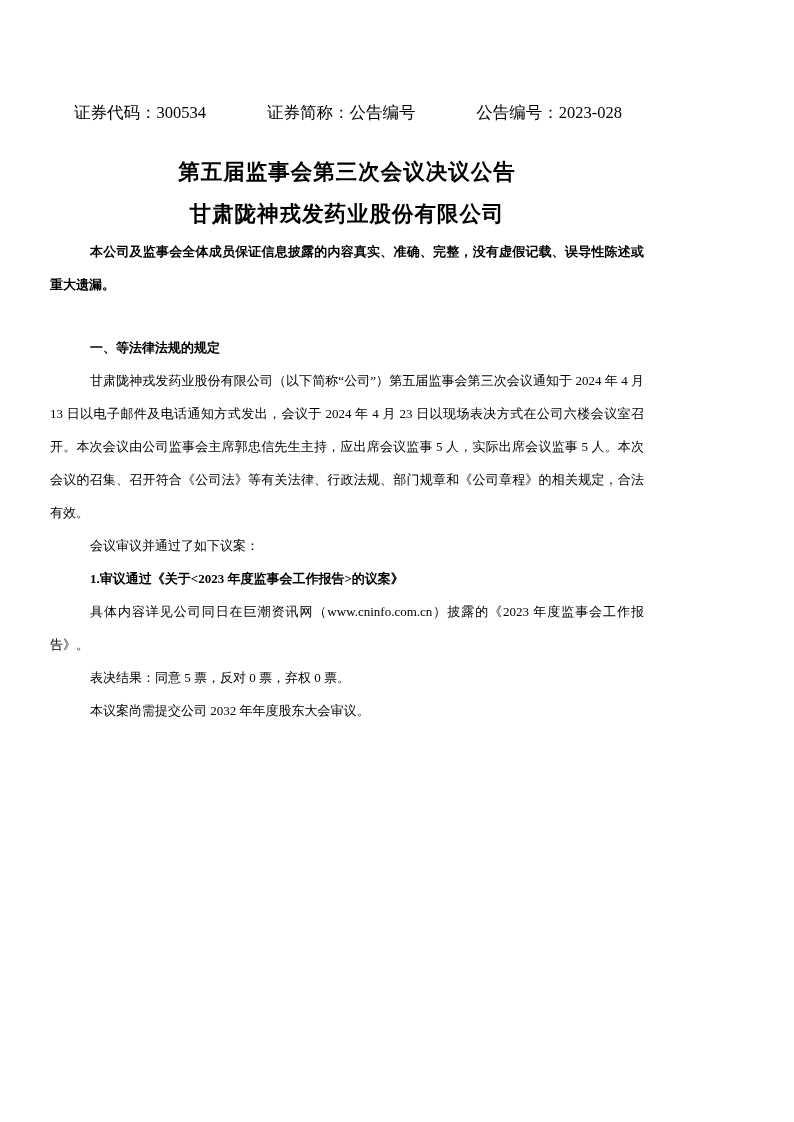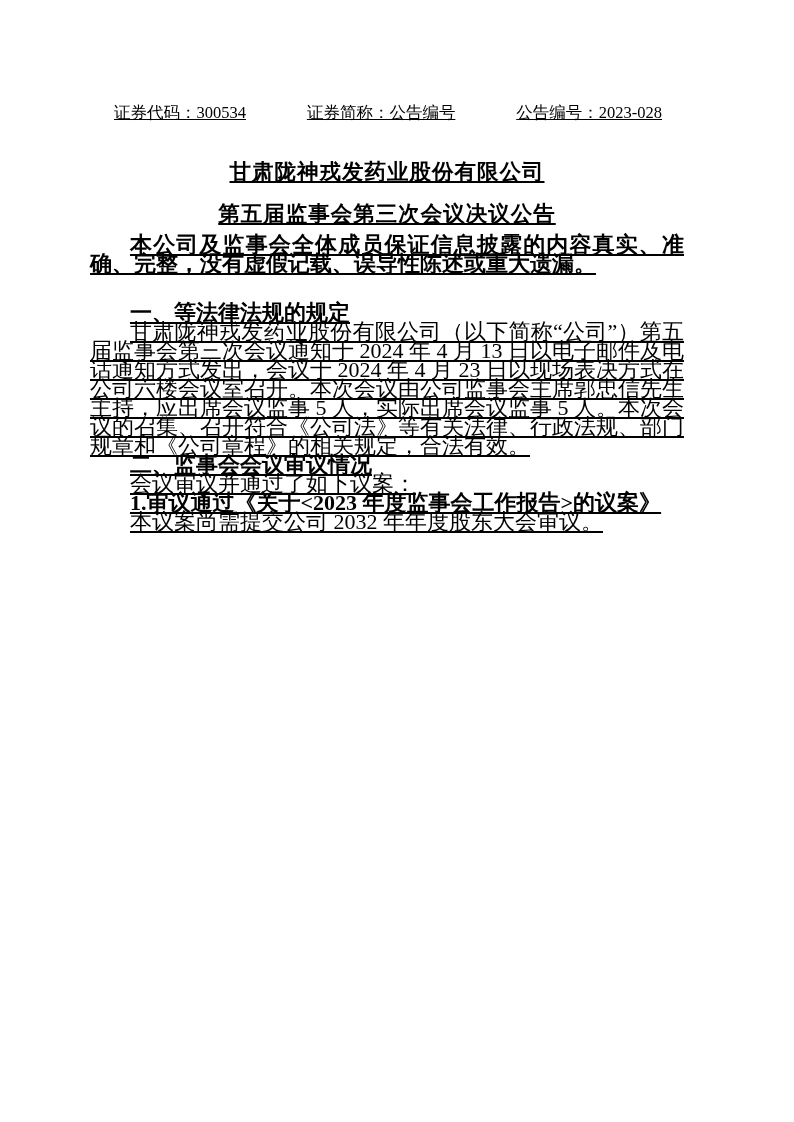--- a/index.html
+++ b/index.html
@@ -15,9 +15,8 @@
     overflow: hidden;
   }
   .content {
-    margin-left: 90px;
+    margin-left: 50px;
     width: 594px;
-    text-decoration: underline;
   }
   .doc-header {
     display: flex;

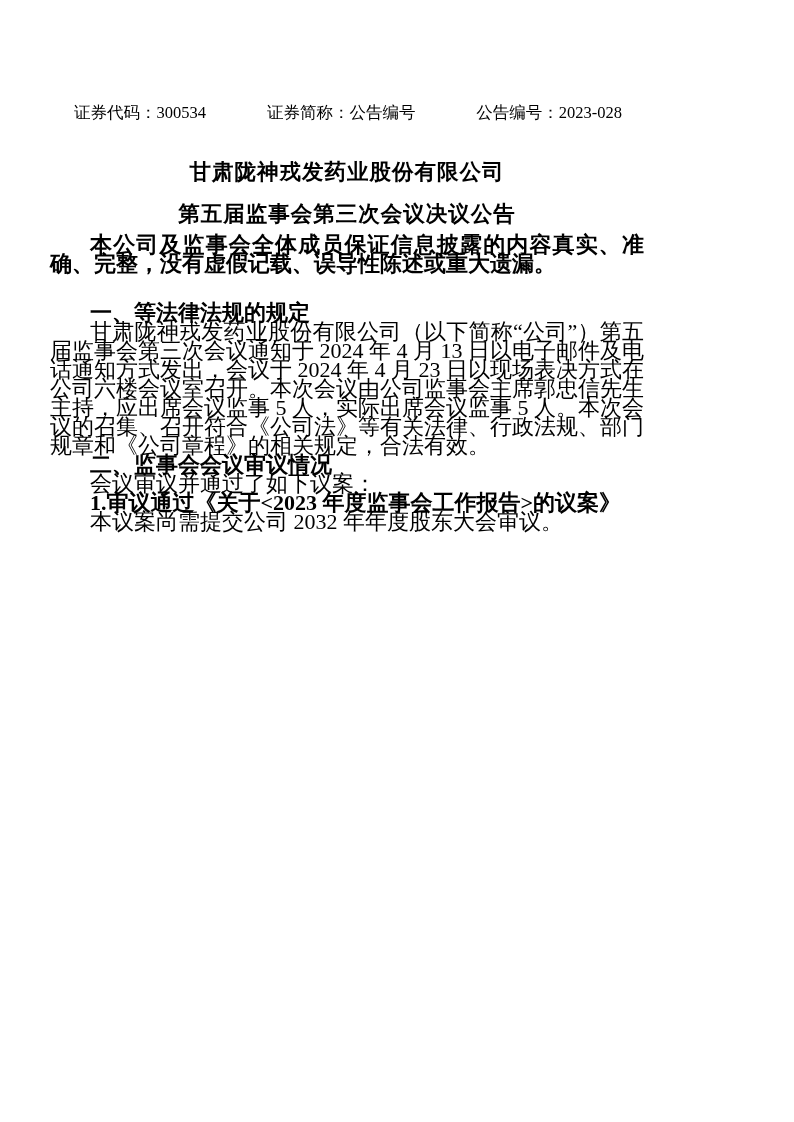--- a/index.html
+++ b/index.html
@@ -65,8 +65,8 @@
     </div>
 
     <div class="title-block">
+      <div>第五届监事会第三次会议决议公告</div>
       <div>甘肃陇神戎发药业股份有限公司</div>
-      <div>第五届监事会第三次会议决议公告</div>
     </div>
 
     <p class="para statement">本公司及监事会全体成员保证信息披露的内容真实、准确、完整，没有虚假记载、误导性陈述或重大遗漏。</p>

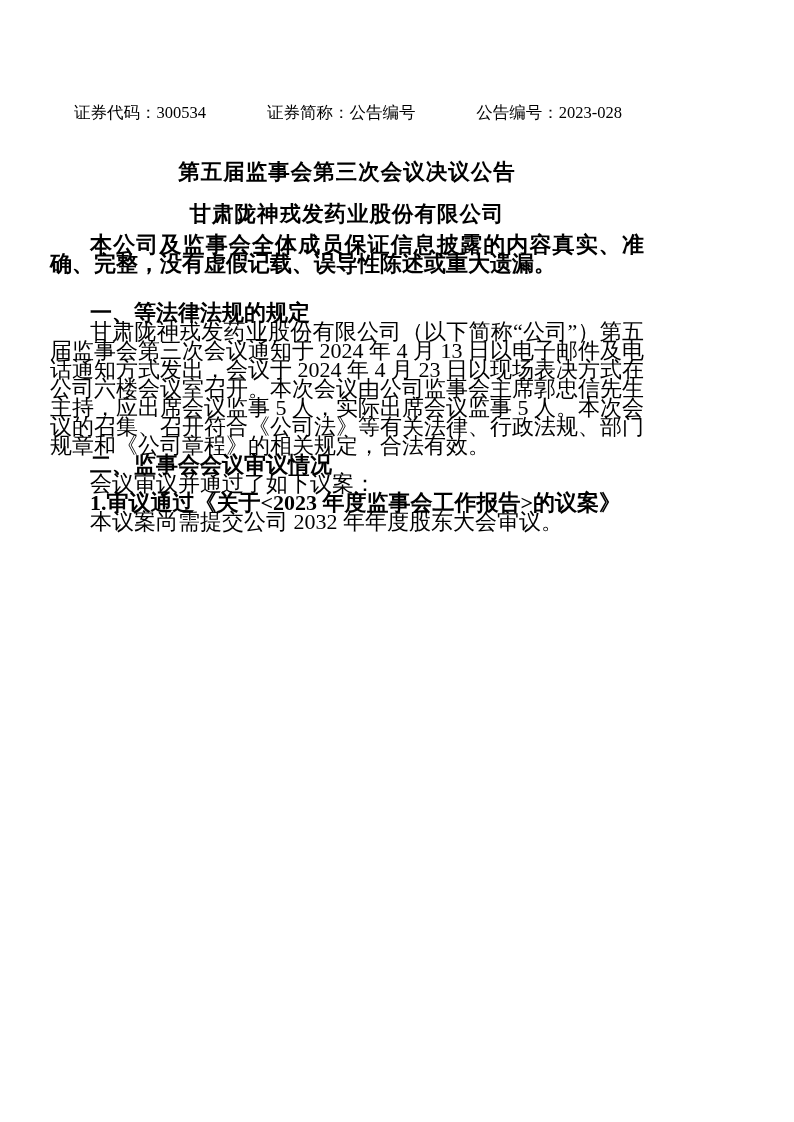--- a/index.html
+++ b/index.html
@@ -44,8 +44,8 @@
     margin-top: 30px;
   }
   .para {
-    font-size: 22px;
-    line-height: 19px;
+    font-size: 13px;
+    line-height: 33px;
     text-indent: 40px;
     text-align: justify;
     margin: 0;

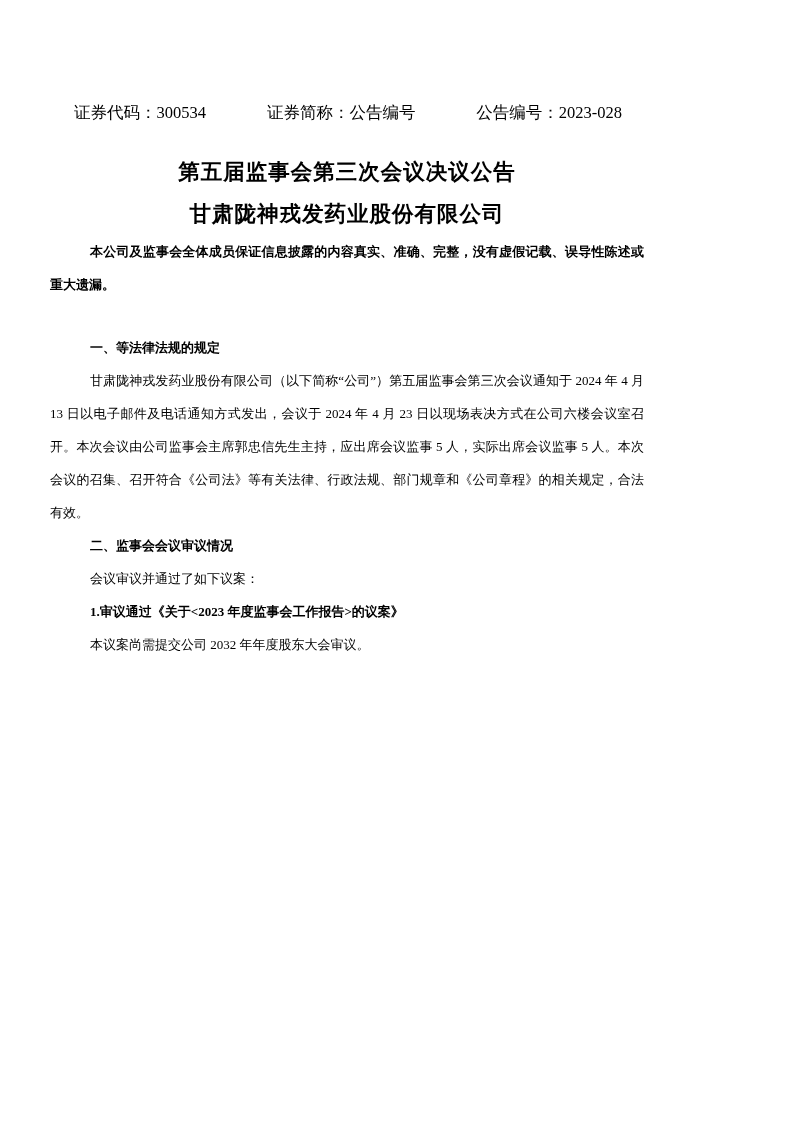--- a/index.html
+++ b/index.html
@@ -75,7 +75,6 @@
       <p class="para bold">一、等法律法规的规定</p>
       <p class="para">甘肃陇神戎发药业股份有限公司（以下简称“公司”）第五届监事会第三次会议通知于 2024 年 4 月 13 日以电子邮件及电话通知方式发出，会议于 2024 年 4 月 23 日以现场表决方式在公司六楼会议室召开。本次会议由公司监事会主席郭忠信先生主持，应出席会议监事 5 人，实际出席会议监事 5 人。本次会议的召集、召开符合《公司法》等有关法律、行政法规、部门规章和《公司章程》的相关规定，合法有效。</p>
 
-      <p class="para bold">二、监事会会议审议情况</p>
       <p class="para">会议审议并通过了如下议案：</p>
 
       <p class="para bold">1.审议通过《关于&lt;2023 年度监事会工作报告&gt;的议案》</p>

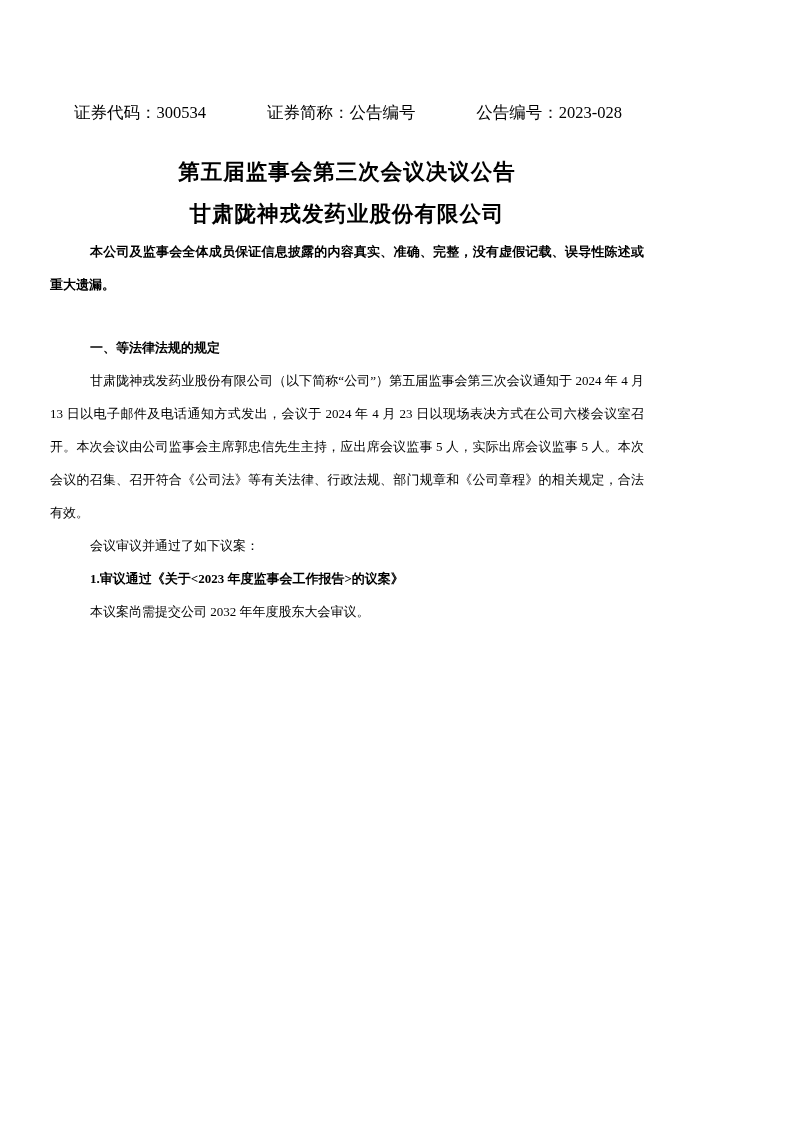--- a/index.html
+++ b/index.html
@@ -78,6 +78,7 @@
       <p class="para">会议审议并通过了如下议案：</p>
 
       <p class="para bold">1.审议通过《关于&lt;2023 年度监事会工作报告&gt;的议案》</p>
+      <p class="para">具体内容详见公司同日在巨潮资讯网（www.cninfo.com.cn）披露的《2023 年度监事会工作报告》。</p>
       <p class="para">本议案尚需提交公司 2032 年年度股东大会审议。</p>
 
     </div>

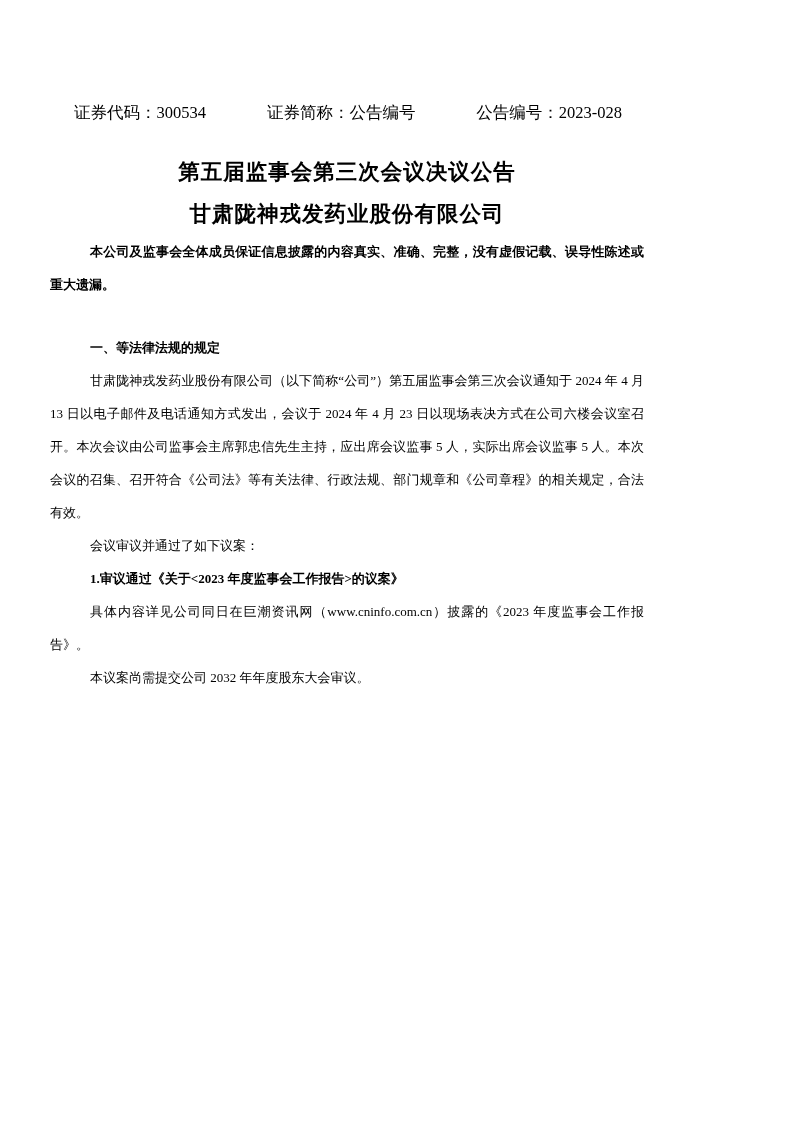--- a/index.html
+++ b/index.html
@@ -79,6 +79,7 @@
 
       <p class="para bold">1.审议通过《关于&lt;2023 年度监事会工作报告&gt;的议案》</p>
       <p class="para">具体内容详见公司同日在巨潮资讯网（www.cninfo.com.cn）披露的《2023 年度监事会工作报告》。</p>
+      <p class="para">表决结果：同意 5 票，反对 0 票，弃权 0 票。</p>
       <p class="para">本议案尚需提交公司 2032 年年度股东大会审议。</p>
 
     </div>

